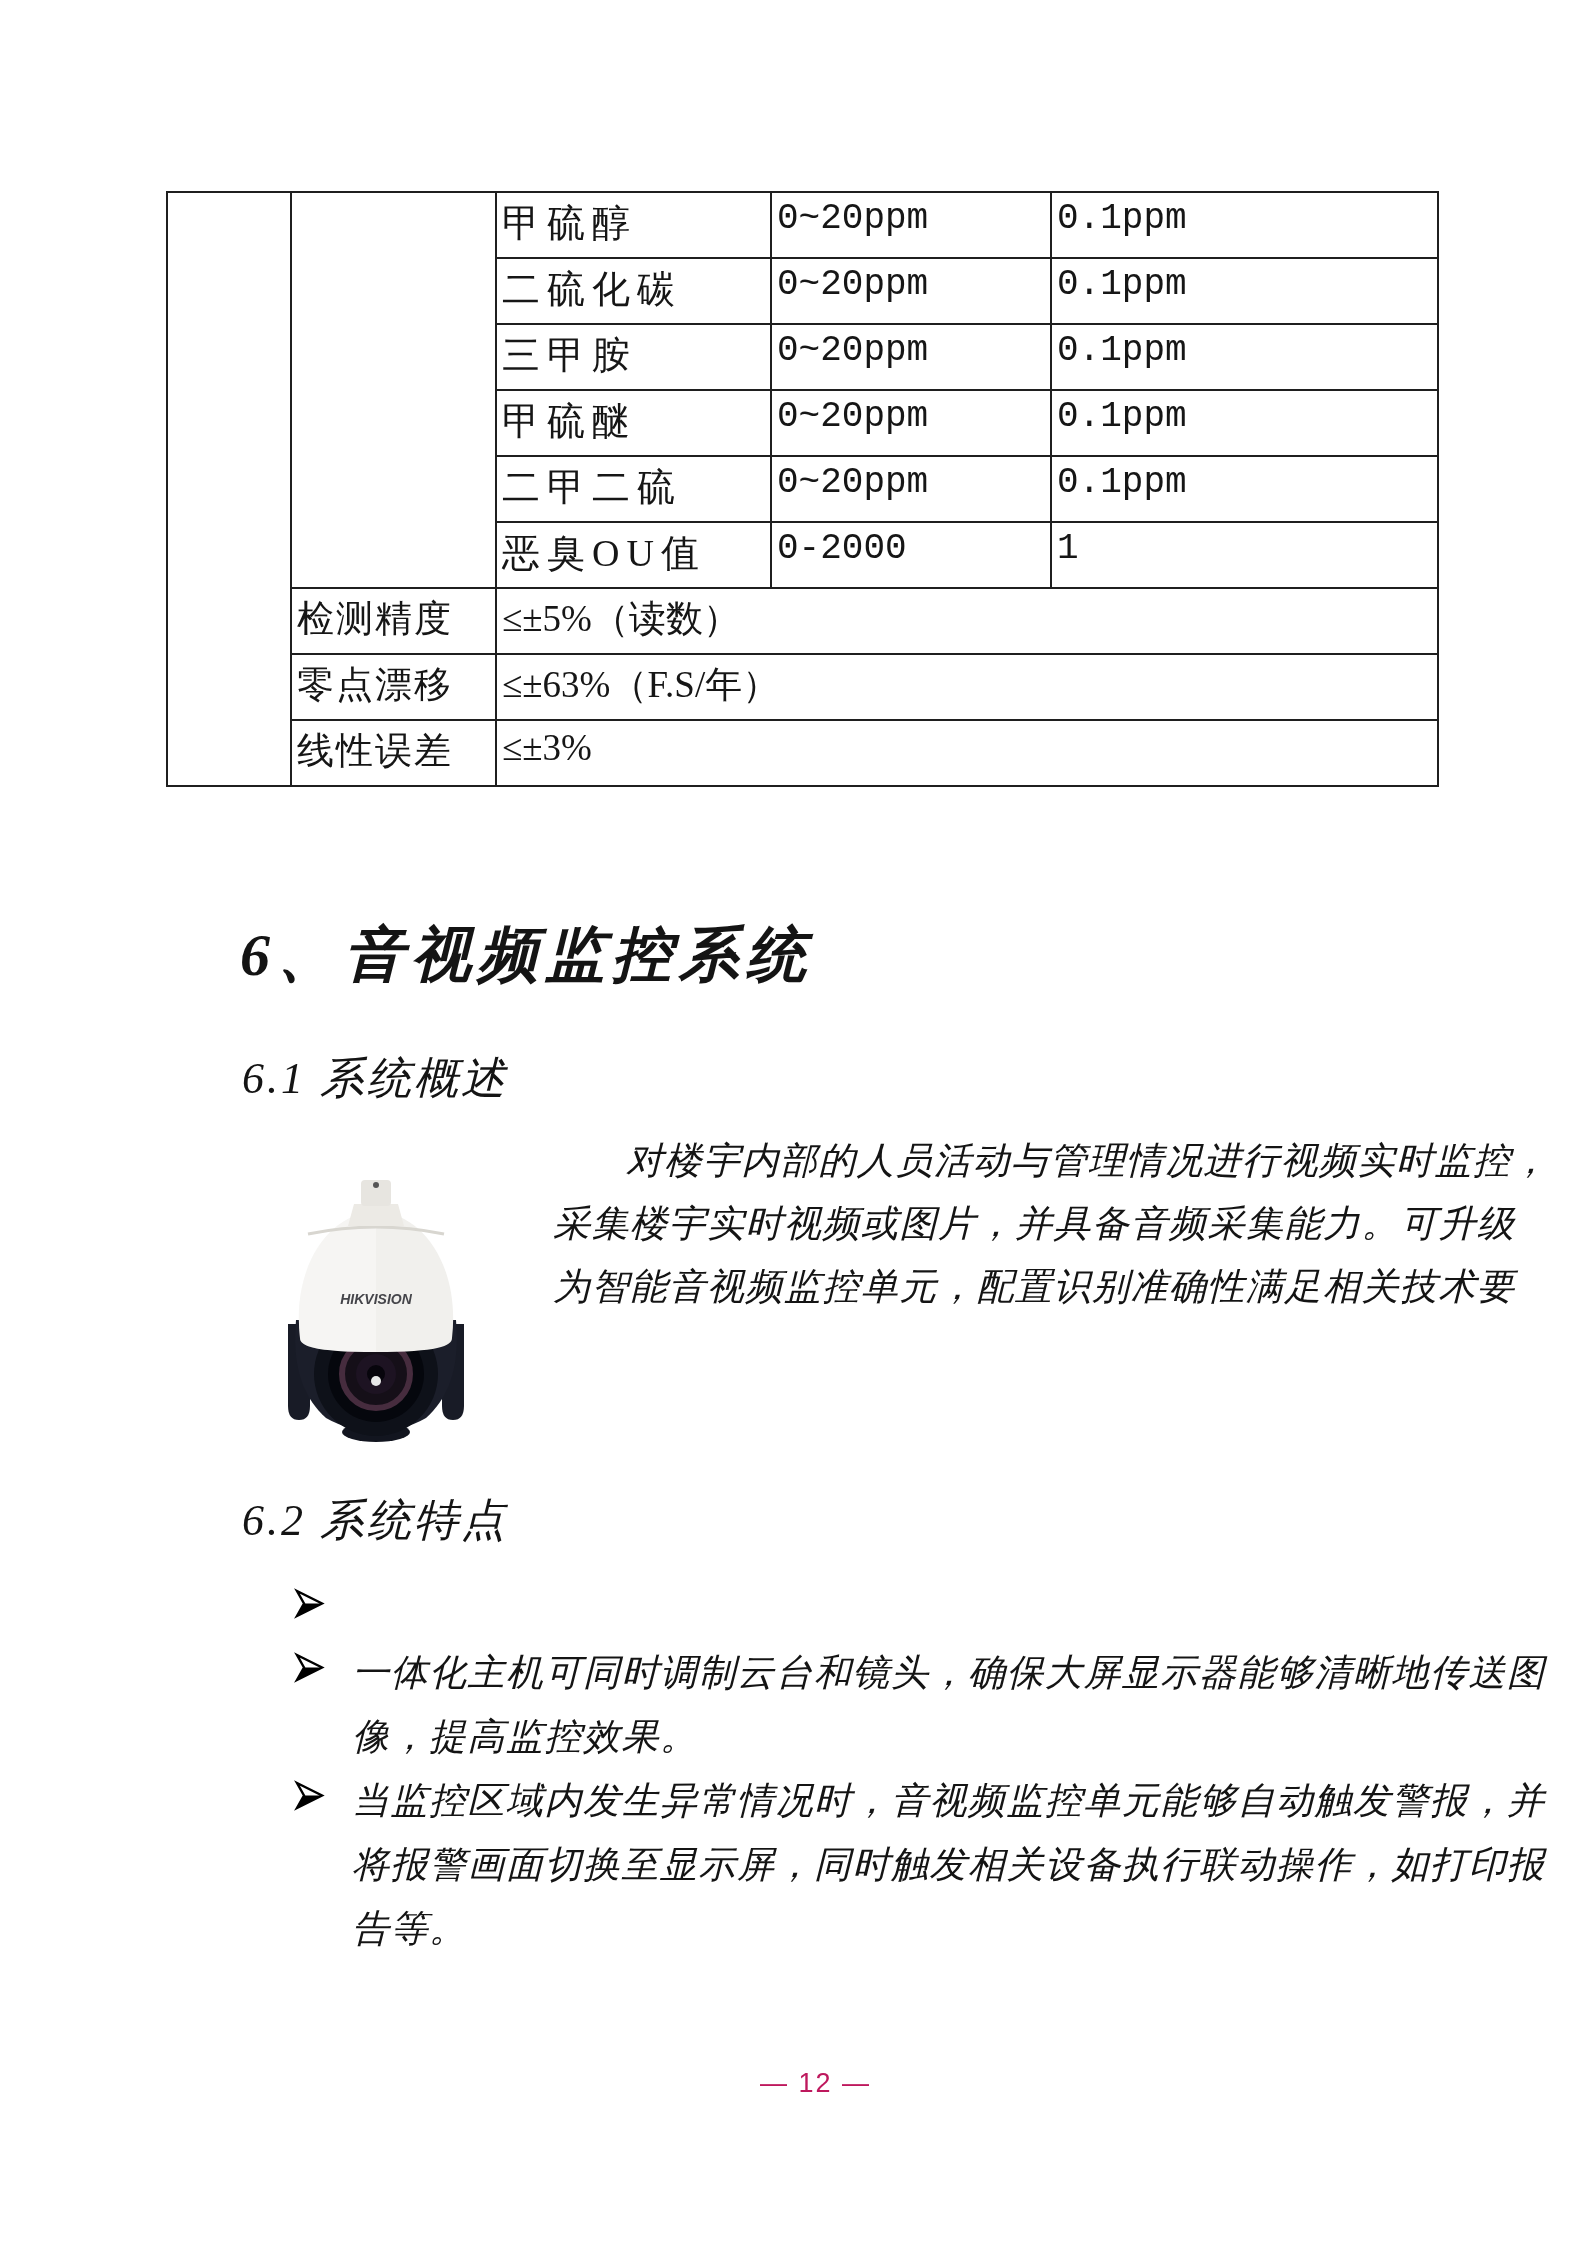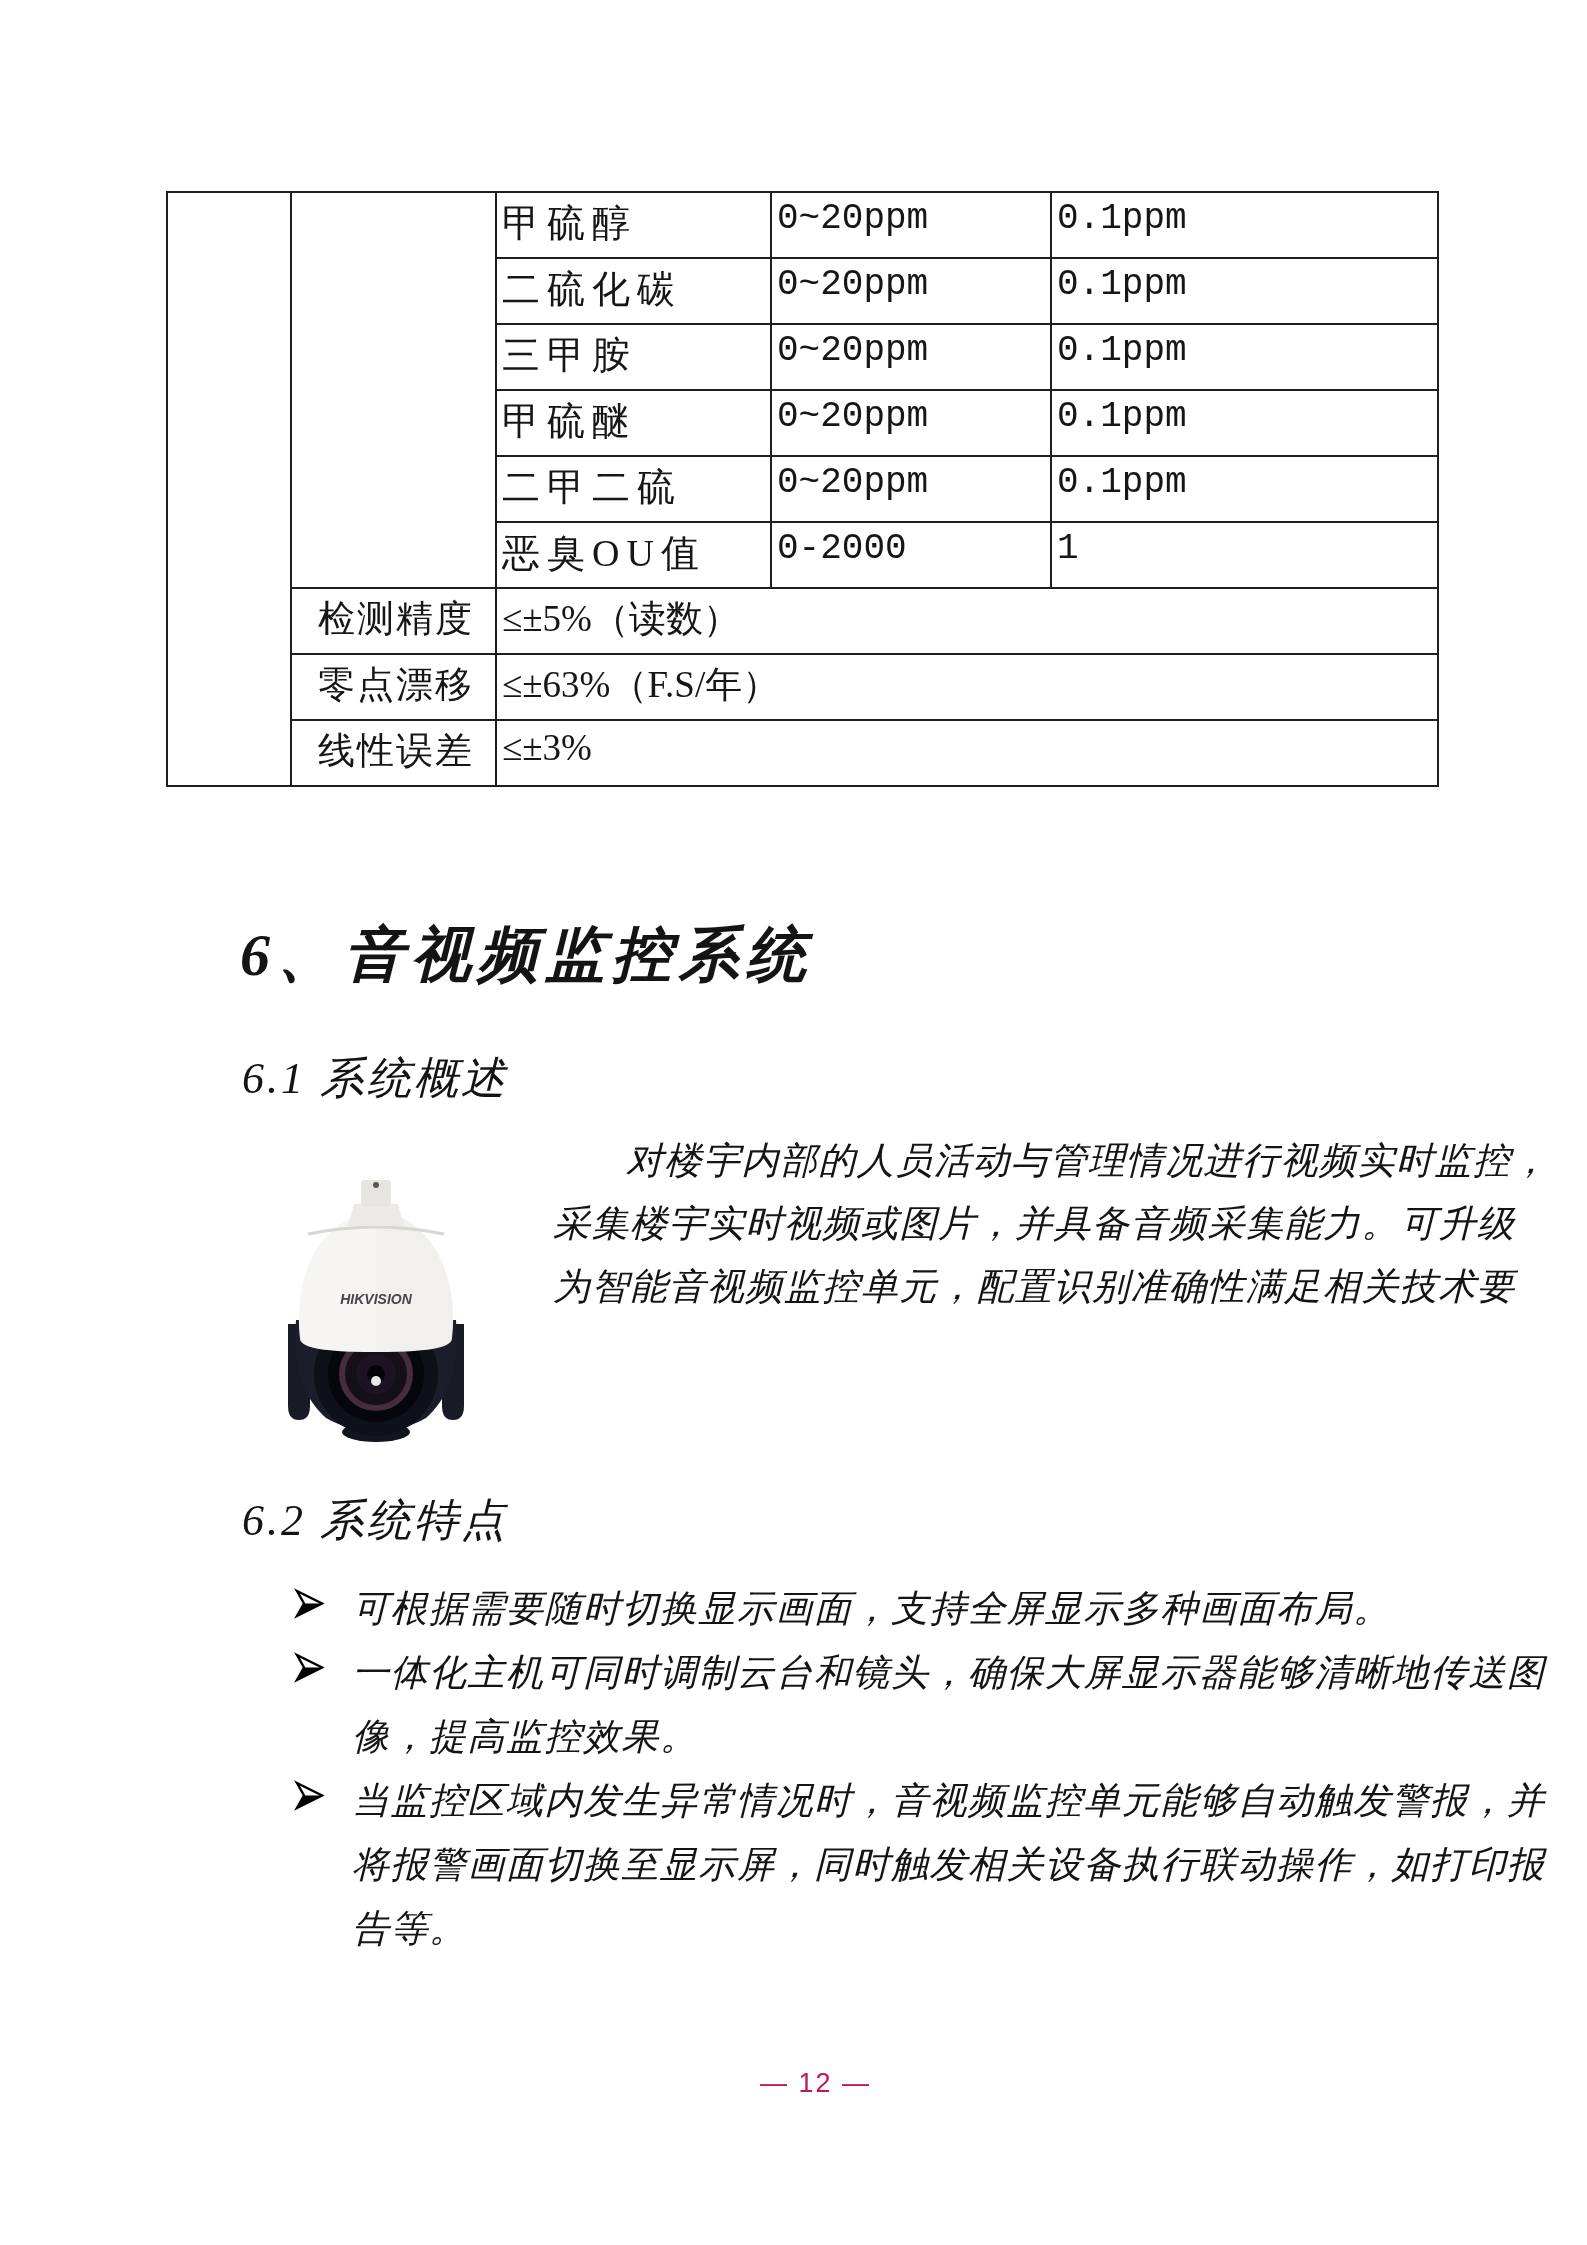--- a/index.html
+++ b/index.html
@@ -26,7 +26,7 @@
     overflow:hidden;
   }
   table.spec tr{height:66px;}
-  td.rowlabel{text-align:center;padding-left:0;letter-spacing:2px;font-size:37px;margin-top:44px;}
+  td.rowlabel{text-align:left;padding-left:0;letter-spacing:2px;font-size:37px;margin-top:44px;}
   td.gasname{letter-spacing:7px;}
   td.gasrange,td.gasres{letter-spacing:0;font-size:36px;font-family:Liberation Mono, monospace;}
   td.specval{font-size:37px;}

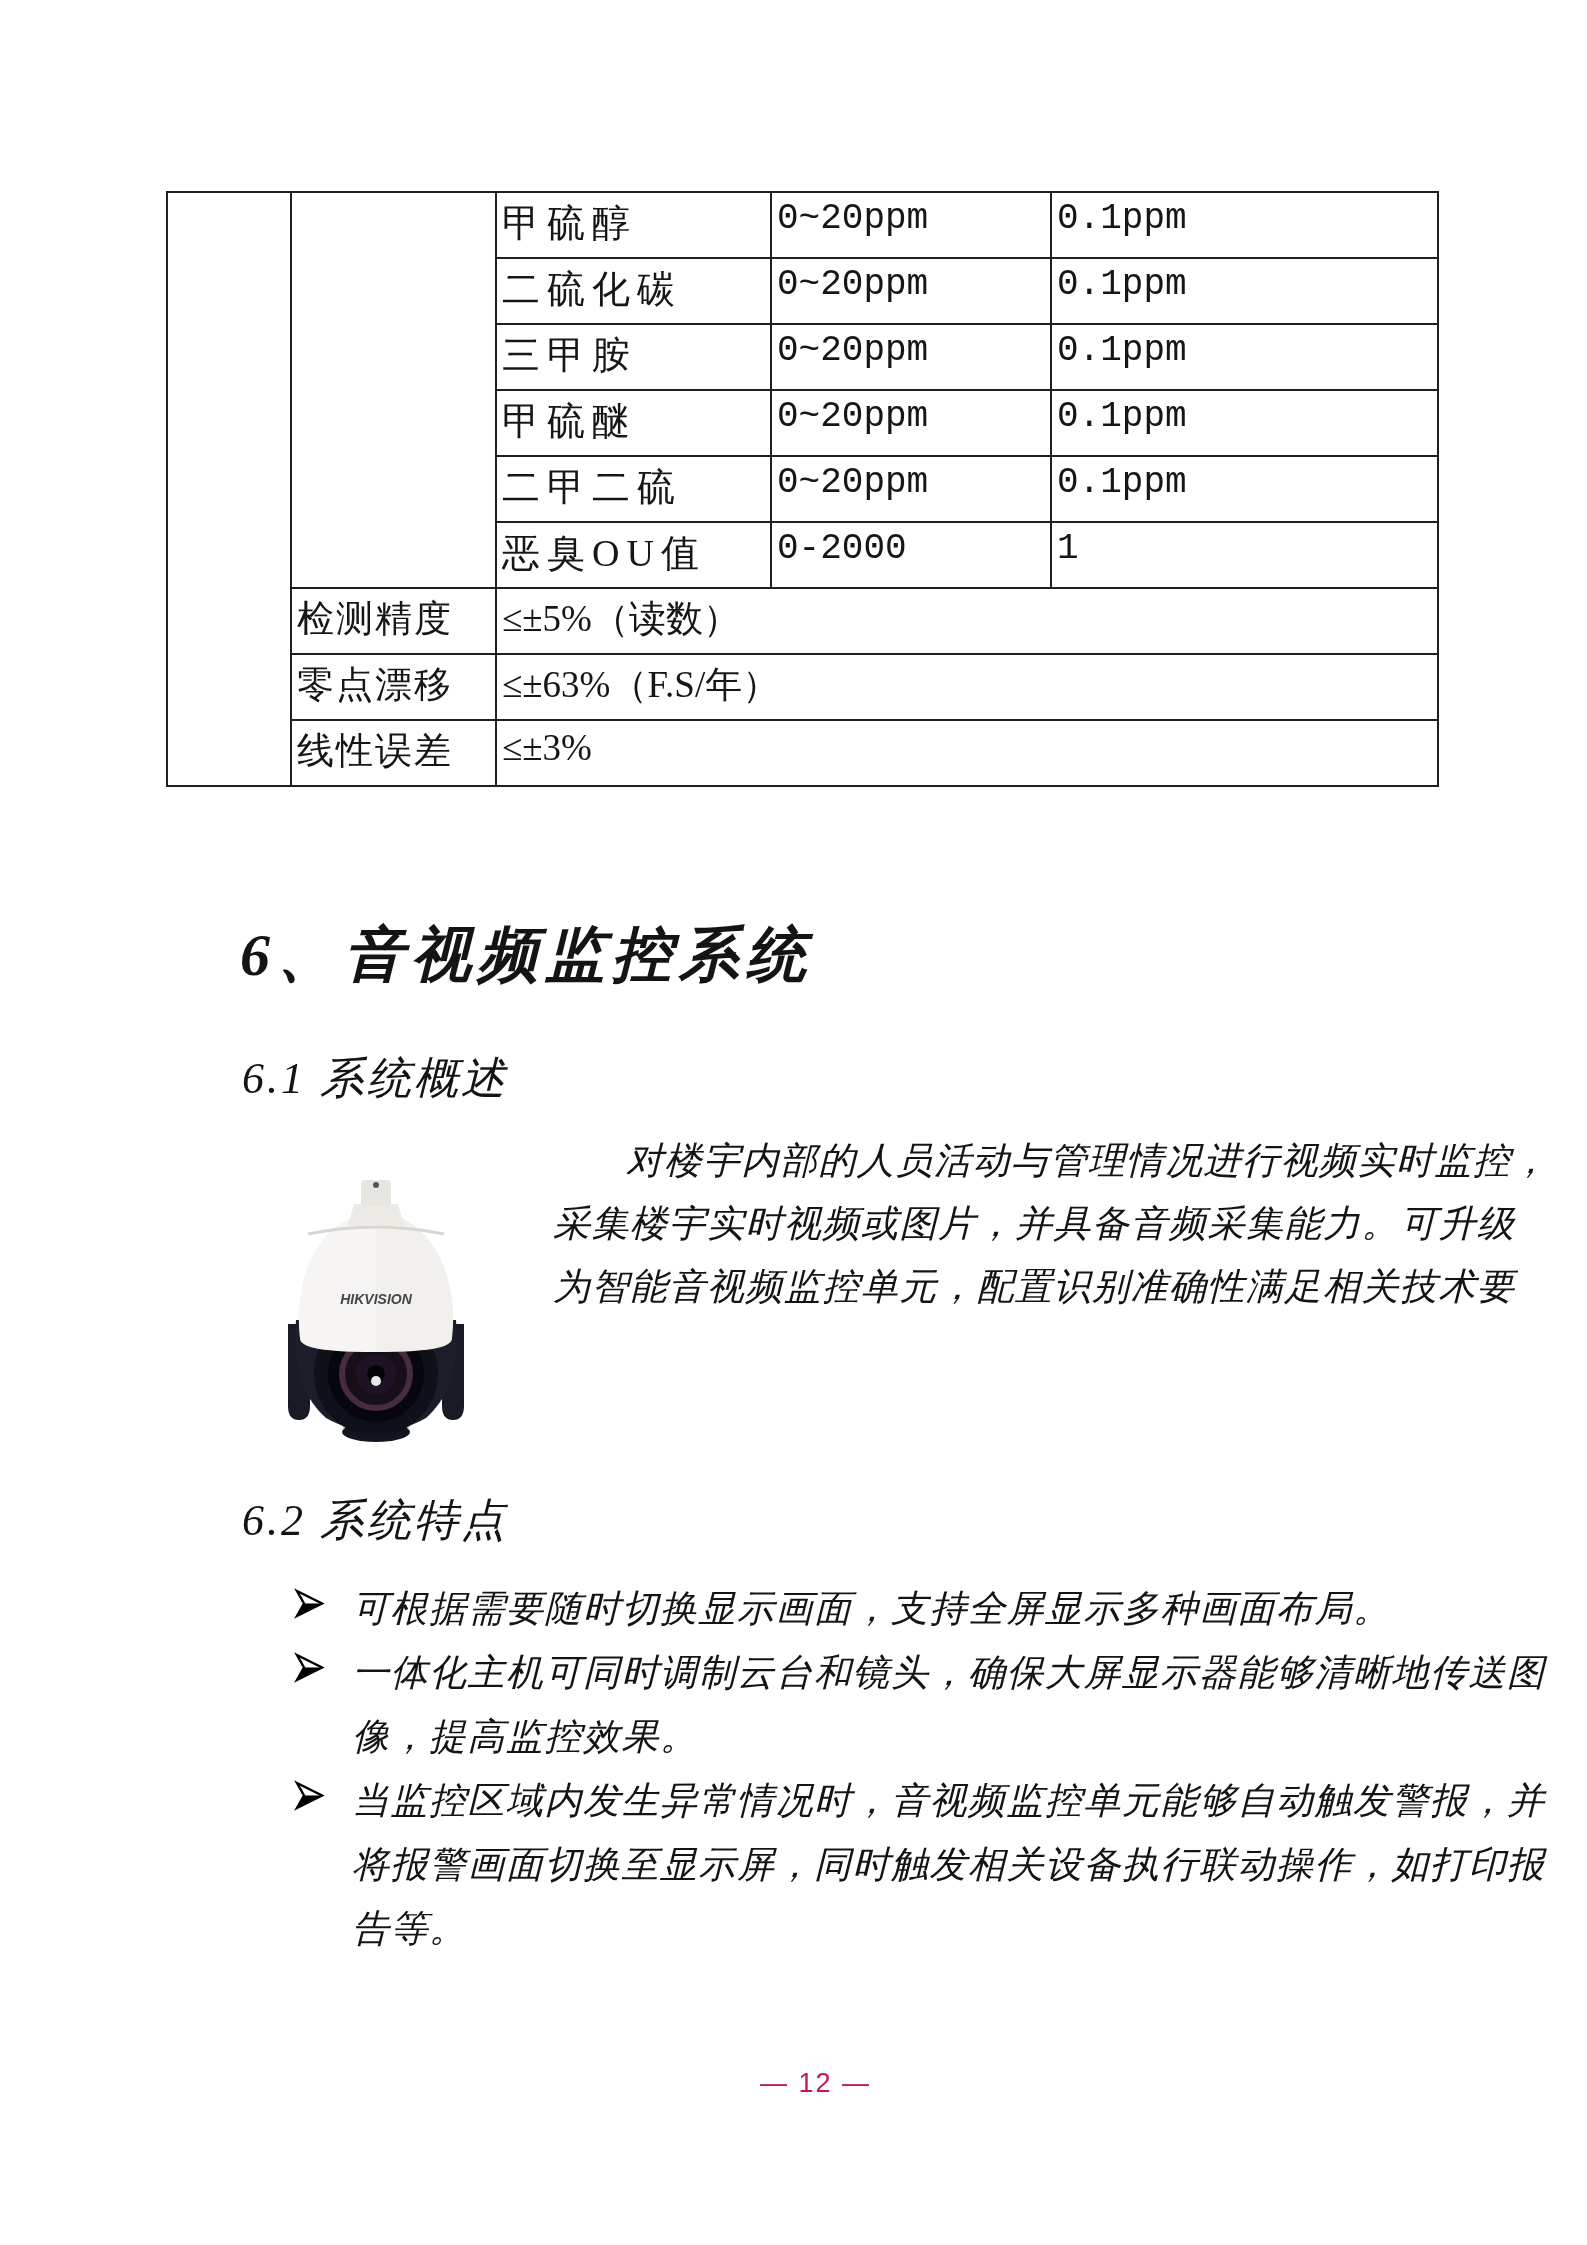--- a/index.html
+++ b/index.html
@@ -158,7 +158,6 @@
     <polygon points="3,28 28,15.5 10,15.5" fill="#000"></polygon>
   </svg>
 
-  <div class="abs body-line" style="left:352px;top:1590px;">可根据需要随时切换显示画面，支持全屏显示多种画面布局。</div>
   <div class="abs body-line" style="left:352px;top:1654px;">一体化主机可同时调制云台和镜头，确保大屏显示器能够清晰地传送图</div>
   <div class="abs body-line" style="left:352px;top:1718px;">像，提高监控效果。</div>
   <div class="abs body-line" style="left:352px;top:1782px;">当监控区域内发生异常情况时，音视频监控单元能够自动触发警报，并</div>

